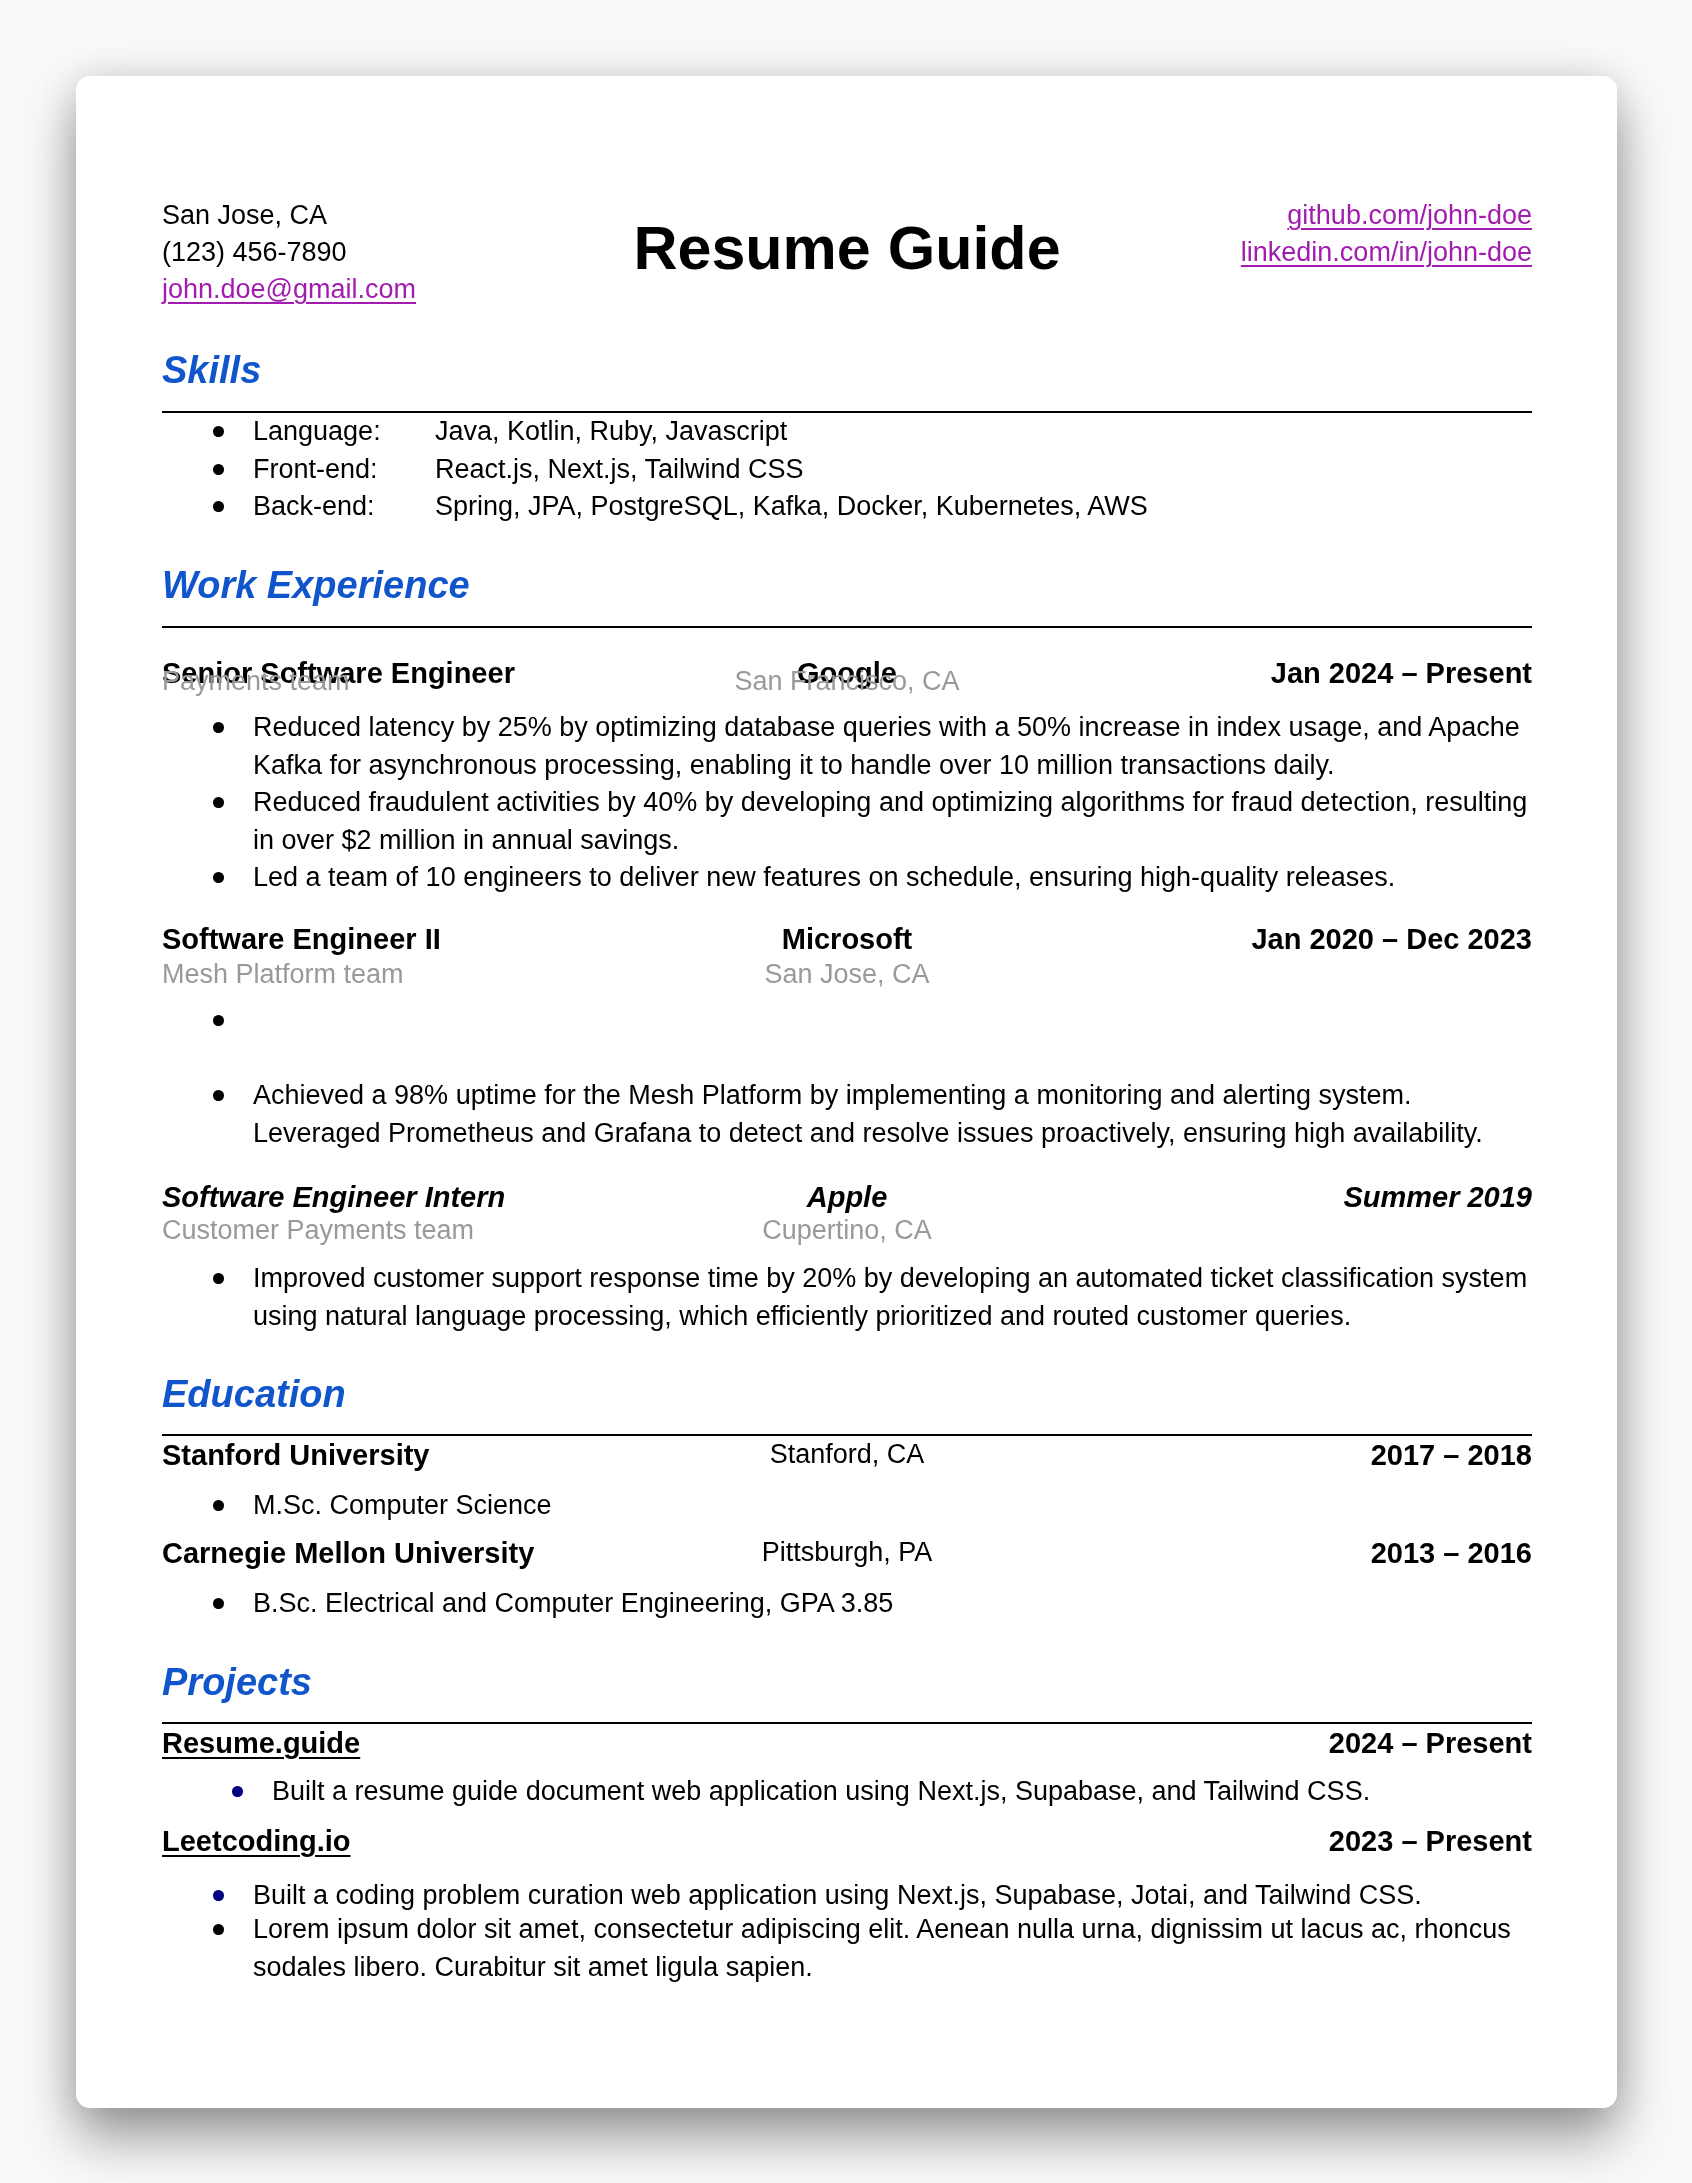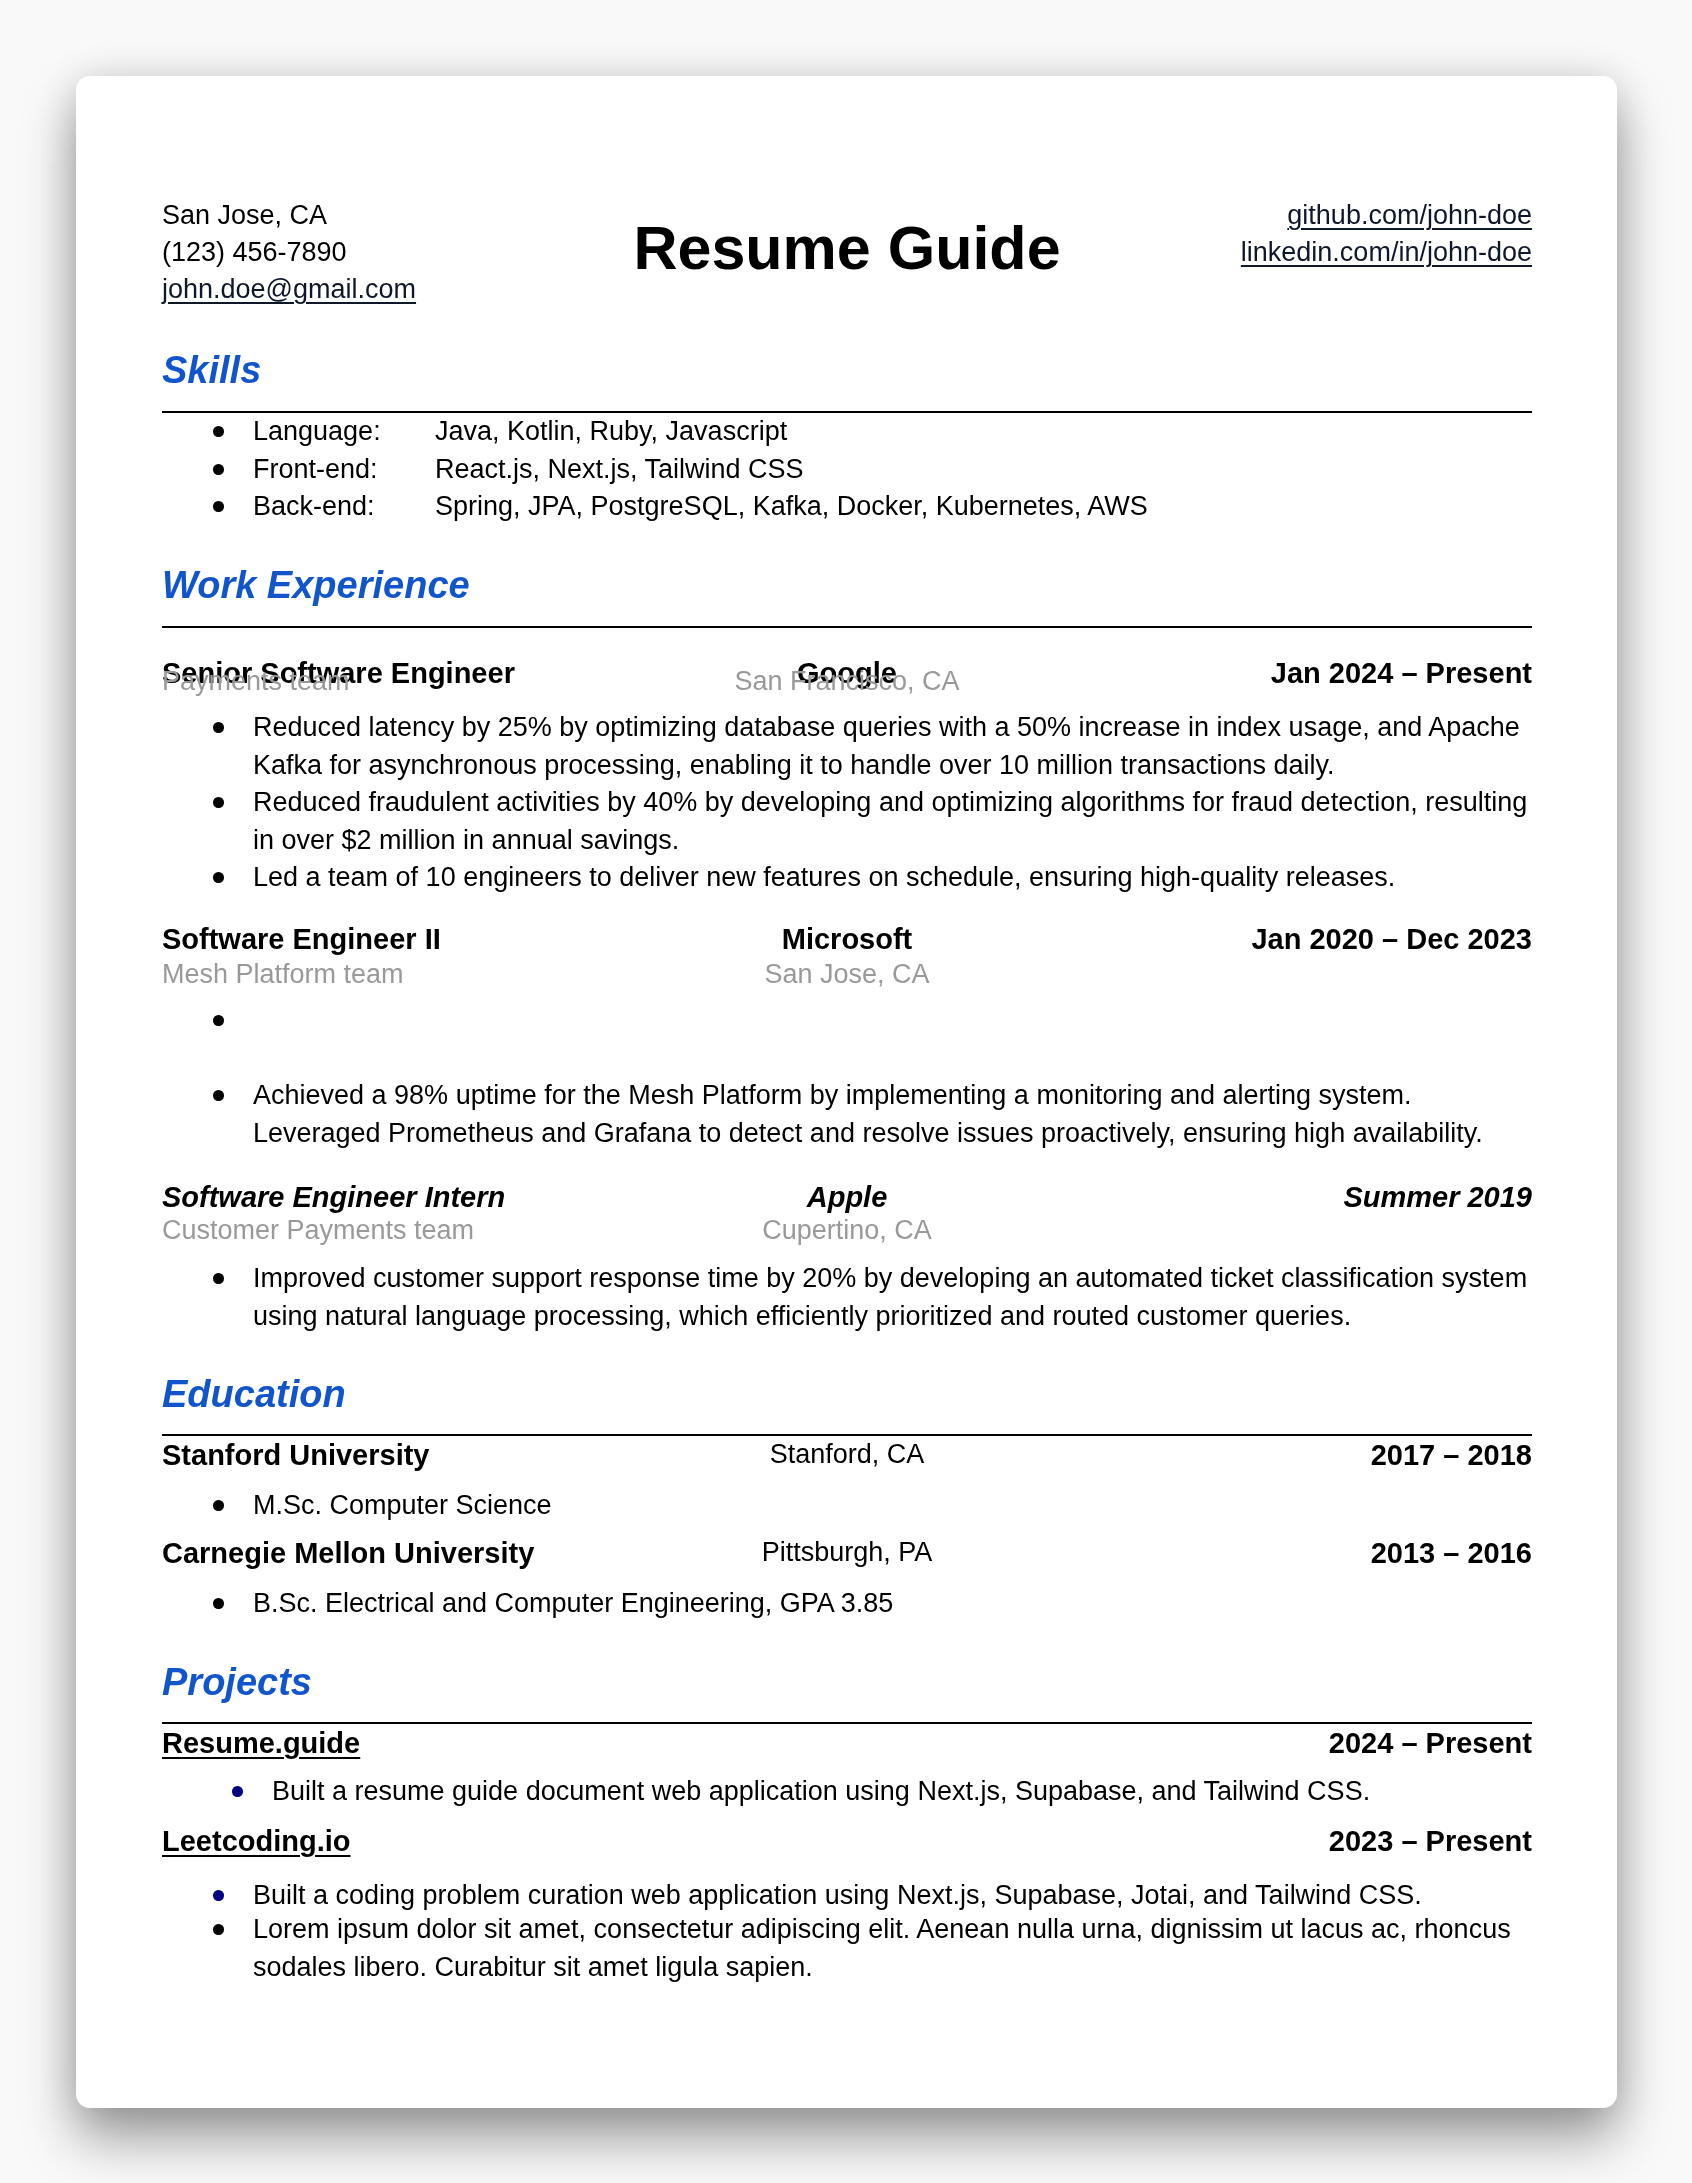--- a/index.html
+++ b/index.html
@@ -26,7 +26,7 @@
   }
   .abs { position: absolute; white-space: nowrap; }
   .contact { font-size: 27px; line-height: 37px; }
-  .link { text-decoration: underline; text-underline-offset: 3.8px; text-decoration-thickness: 1.5px; color: #0f172a; }
+  .link { text-decoration: underline; text-underline-offset: 3.8px; text-decoration-thickness: 1.5px; color: #a21caf; }
   .title { font-size: 61px; font-weight: bold; left: 0; width: 1370px; text-align: center; }
   .section-heading { font-size: 38px; font-weight: bold; font-style: italic; color: #1155cc; left: 0; }
   .rule { left: 0; width: 1370px; height: 2.3px; background: #000; }

